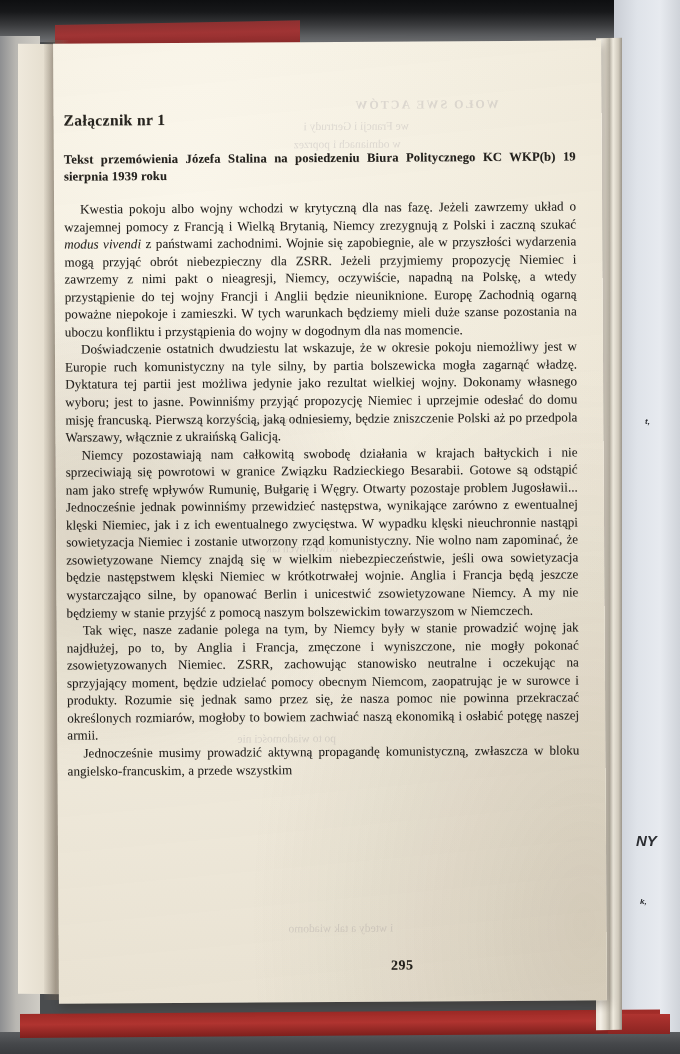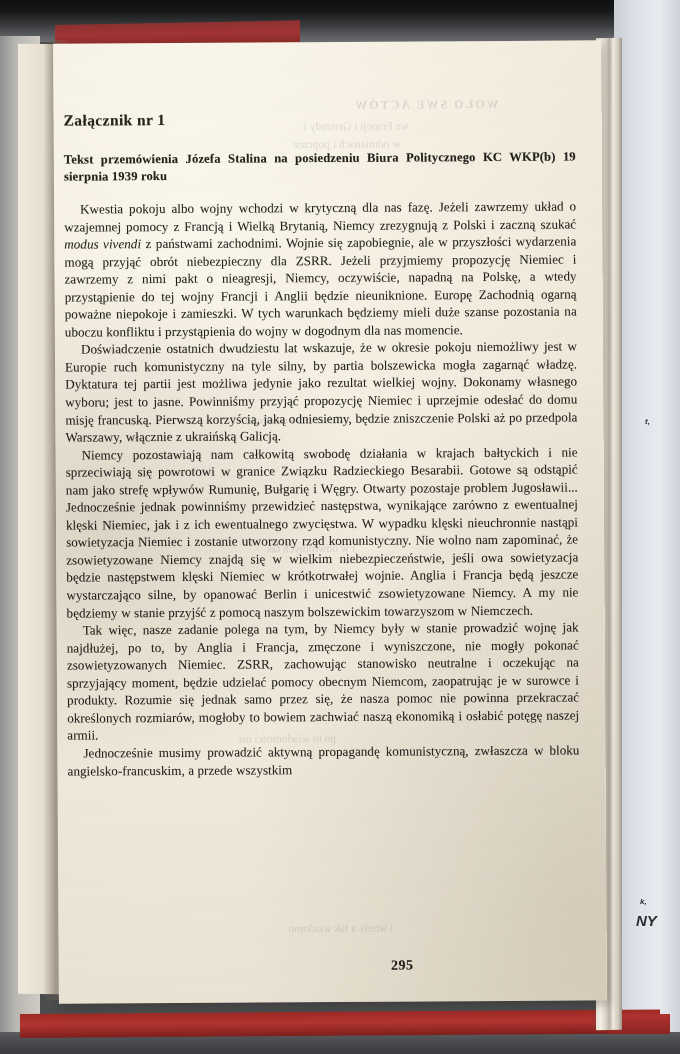--- a/index.html
+++ b/index.html
@@ -230,7 +230,7 @@
     font-style: italic;
     color: #2b2d31;
   }
-  .desk-mark-ny { left: 636px; top: 912px; font-size: 15px; }
+  .desk-mark-ny { left: 636px; top: 832px; font-size: 15px; }
   .desk-mark-a  { left: 645px; top: 417px; font-size: 8px; }
   .desk-mark-b  { left: 640px; top: 897px; font-size: 8px; }
 </style>

